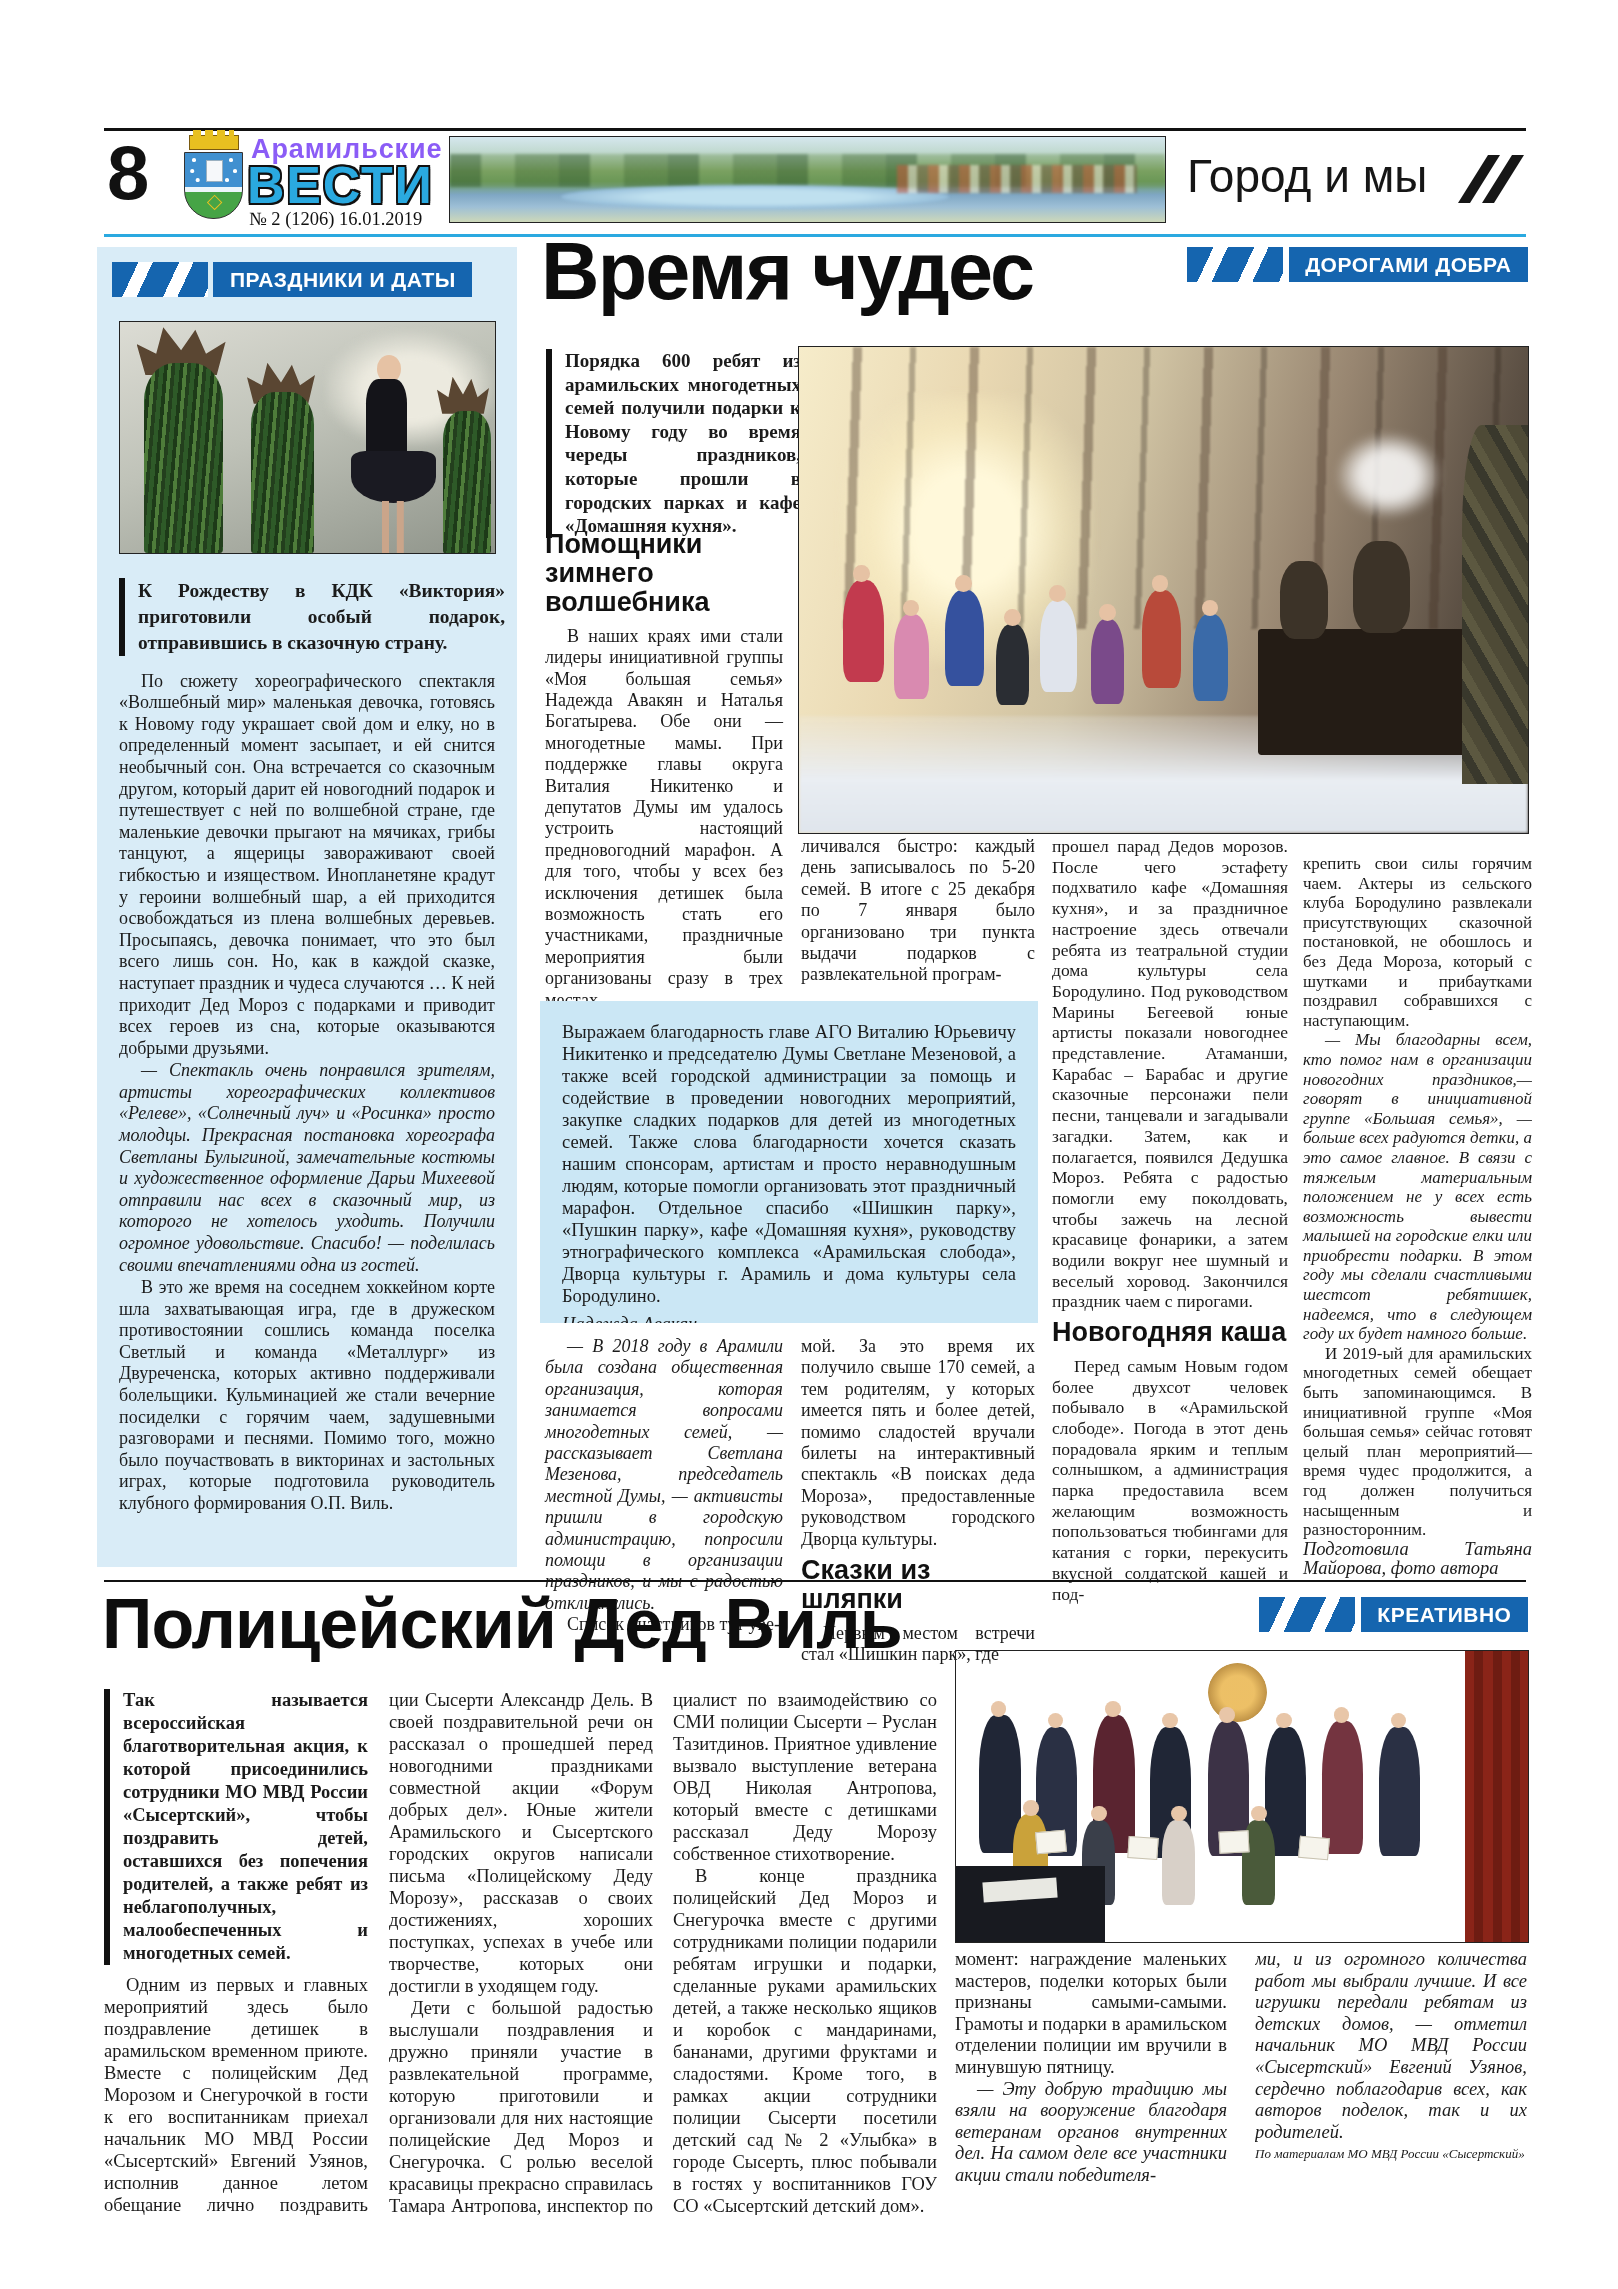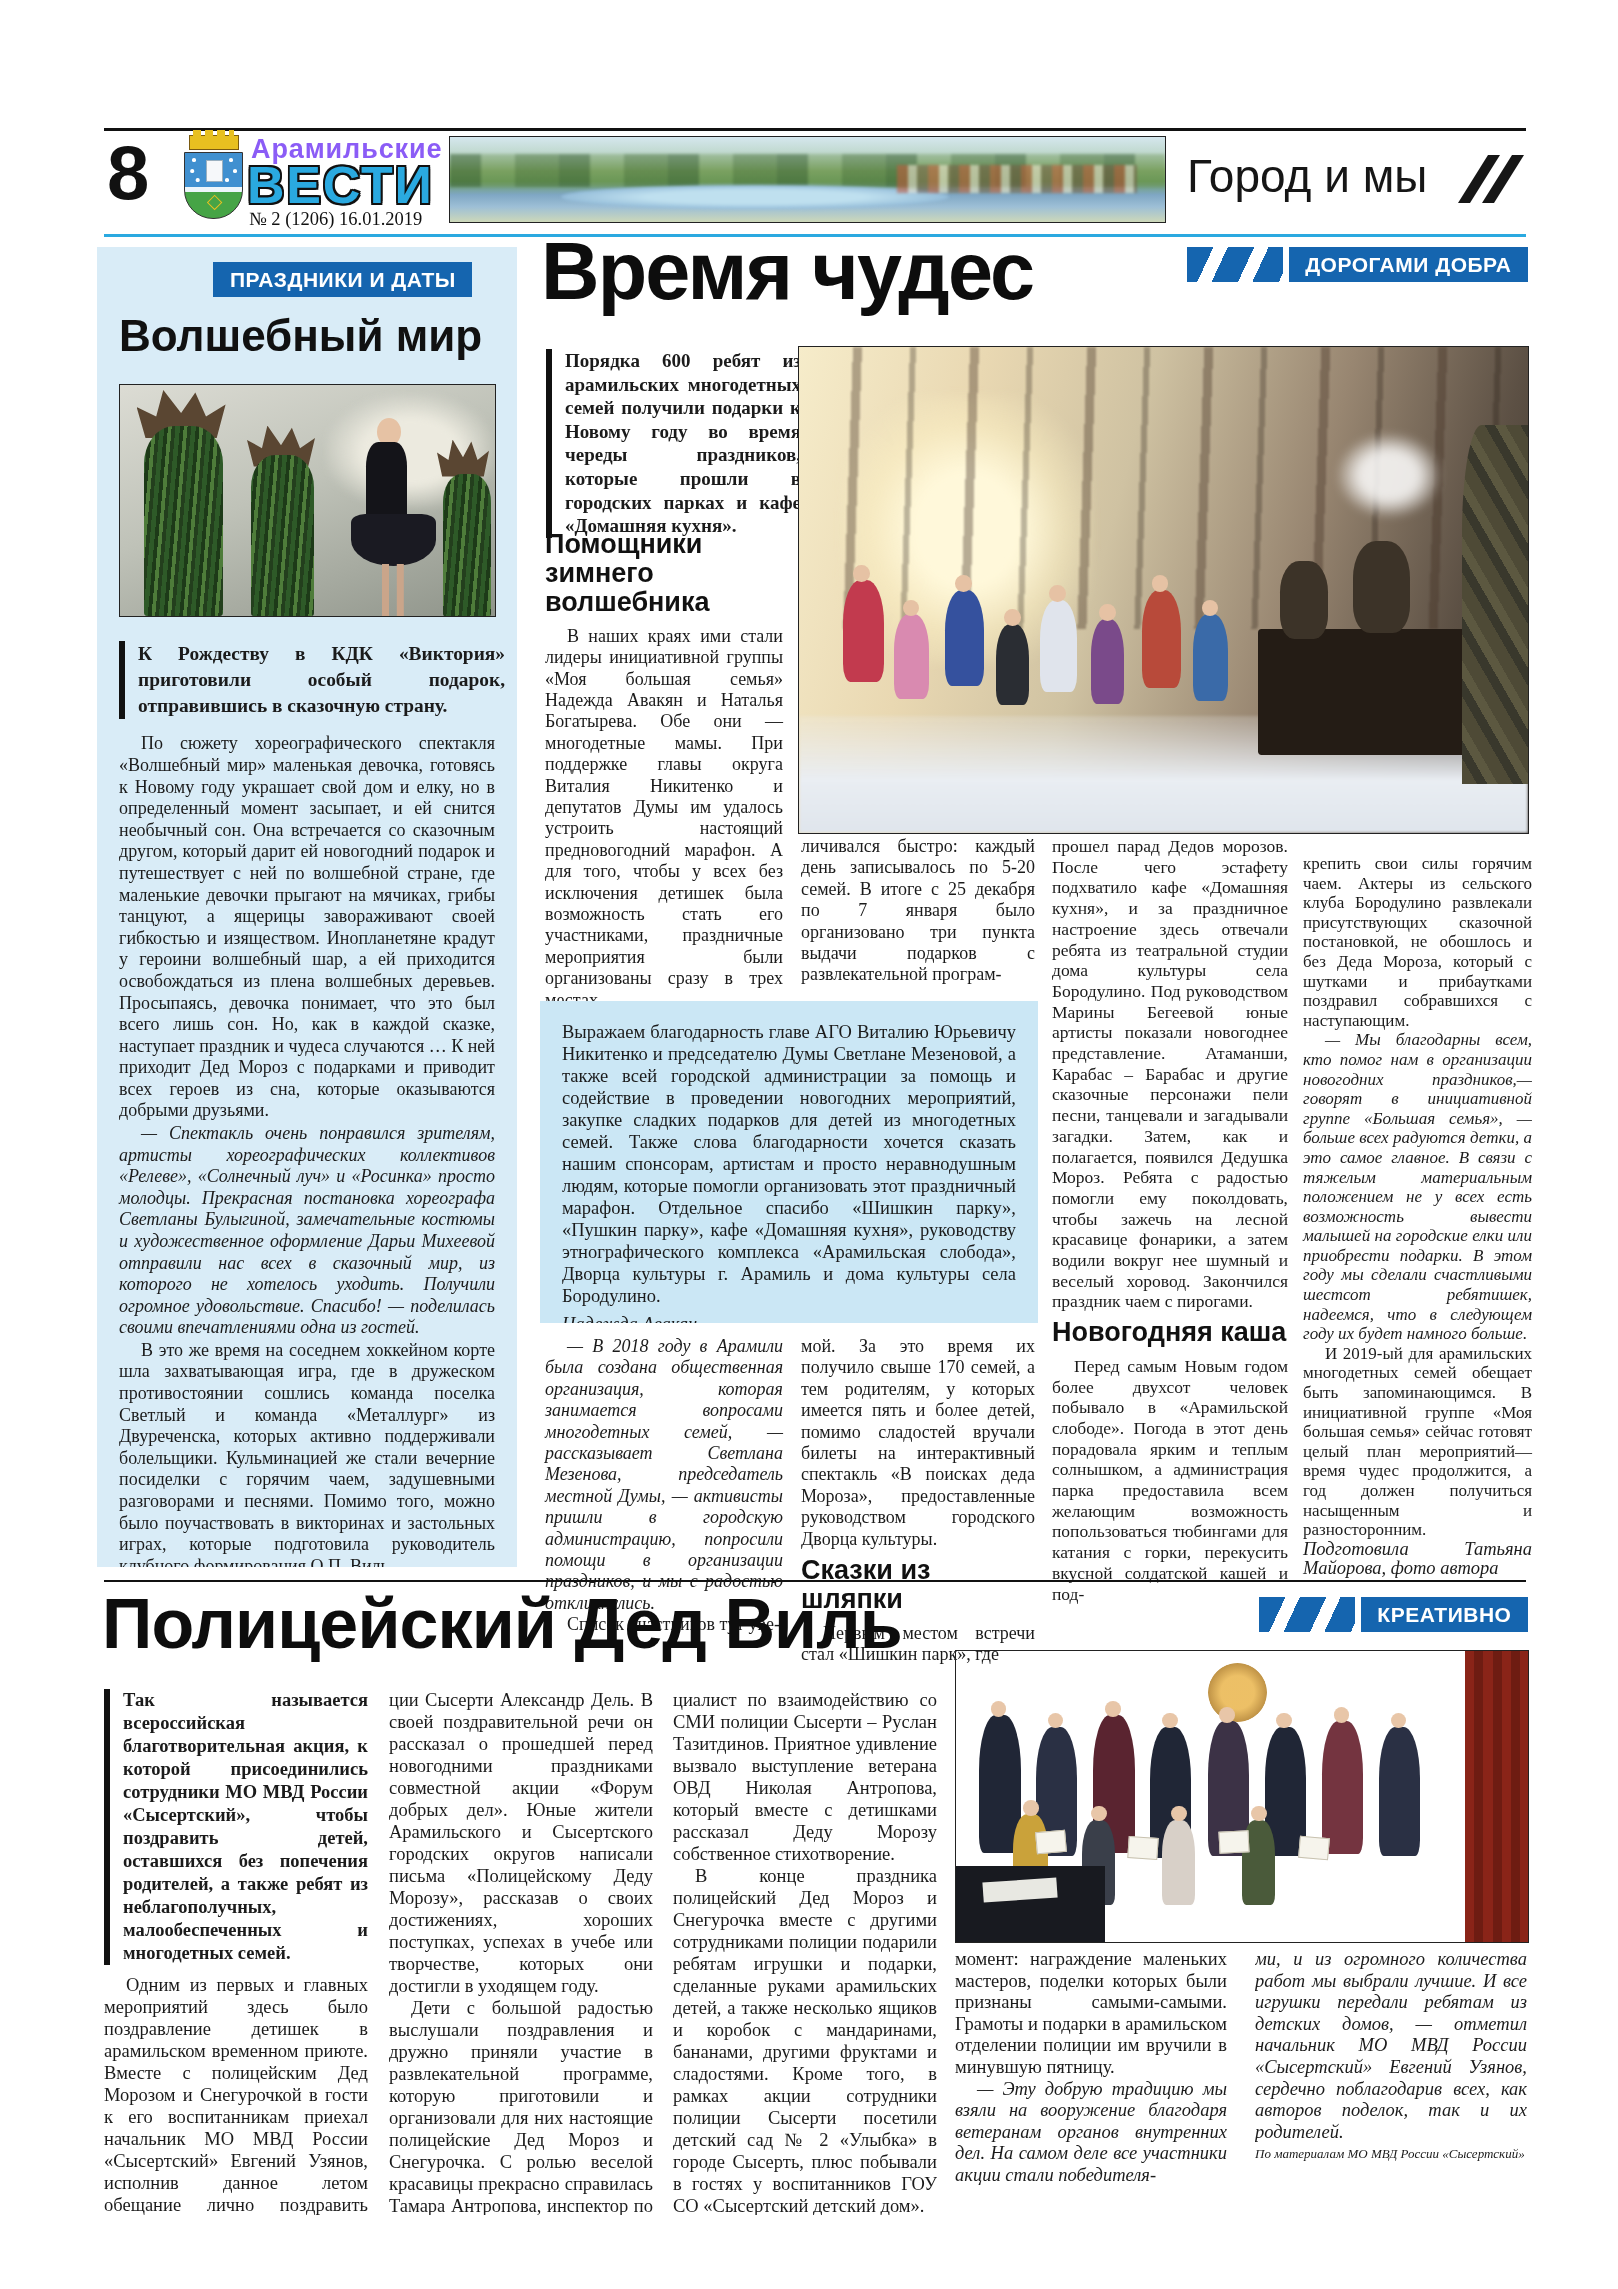--- a/index.html
+++ b/index.html
@@ -49,7 +49,7 @@
   .photo{border:0.9px solid #222;overflow:hidden;position:relative;}
   
   .left-box{position:absolute;left:97px;top:247px;width:420px;height:1320px;background:#d9ecf7;overflow:hidden;}
-  .left-box .badge{position:relative;margin:14.8px 0 0 14.8px;width:397px;align-items:flex-end;}
+  .left-box .badge{position:relative;margin:14.8px 0 0 14.8px;width:397px;}
   .lb-title{margin:16.6px 0 0 22px;font:700 44px/1.05 "Liberation Sans",sans-serif;color:#111;}
   .lb-photo{margin:24px 0 0 22px;width:375px;height:231px;
       background:linear-gradient(160deg,#dcdcd4 0%,#bfc2b8 45%,#8f948a 100%);}

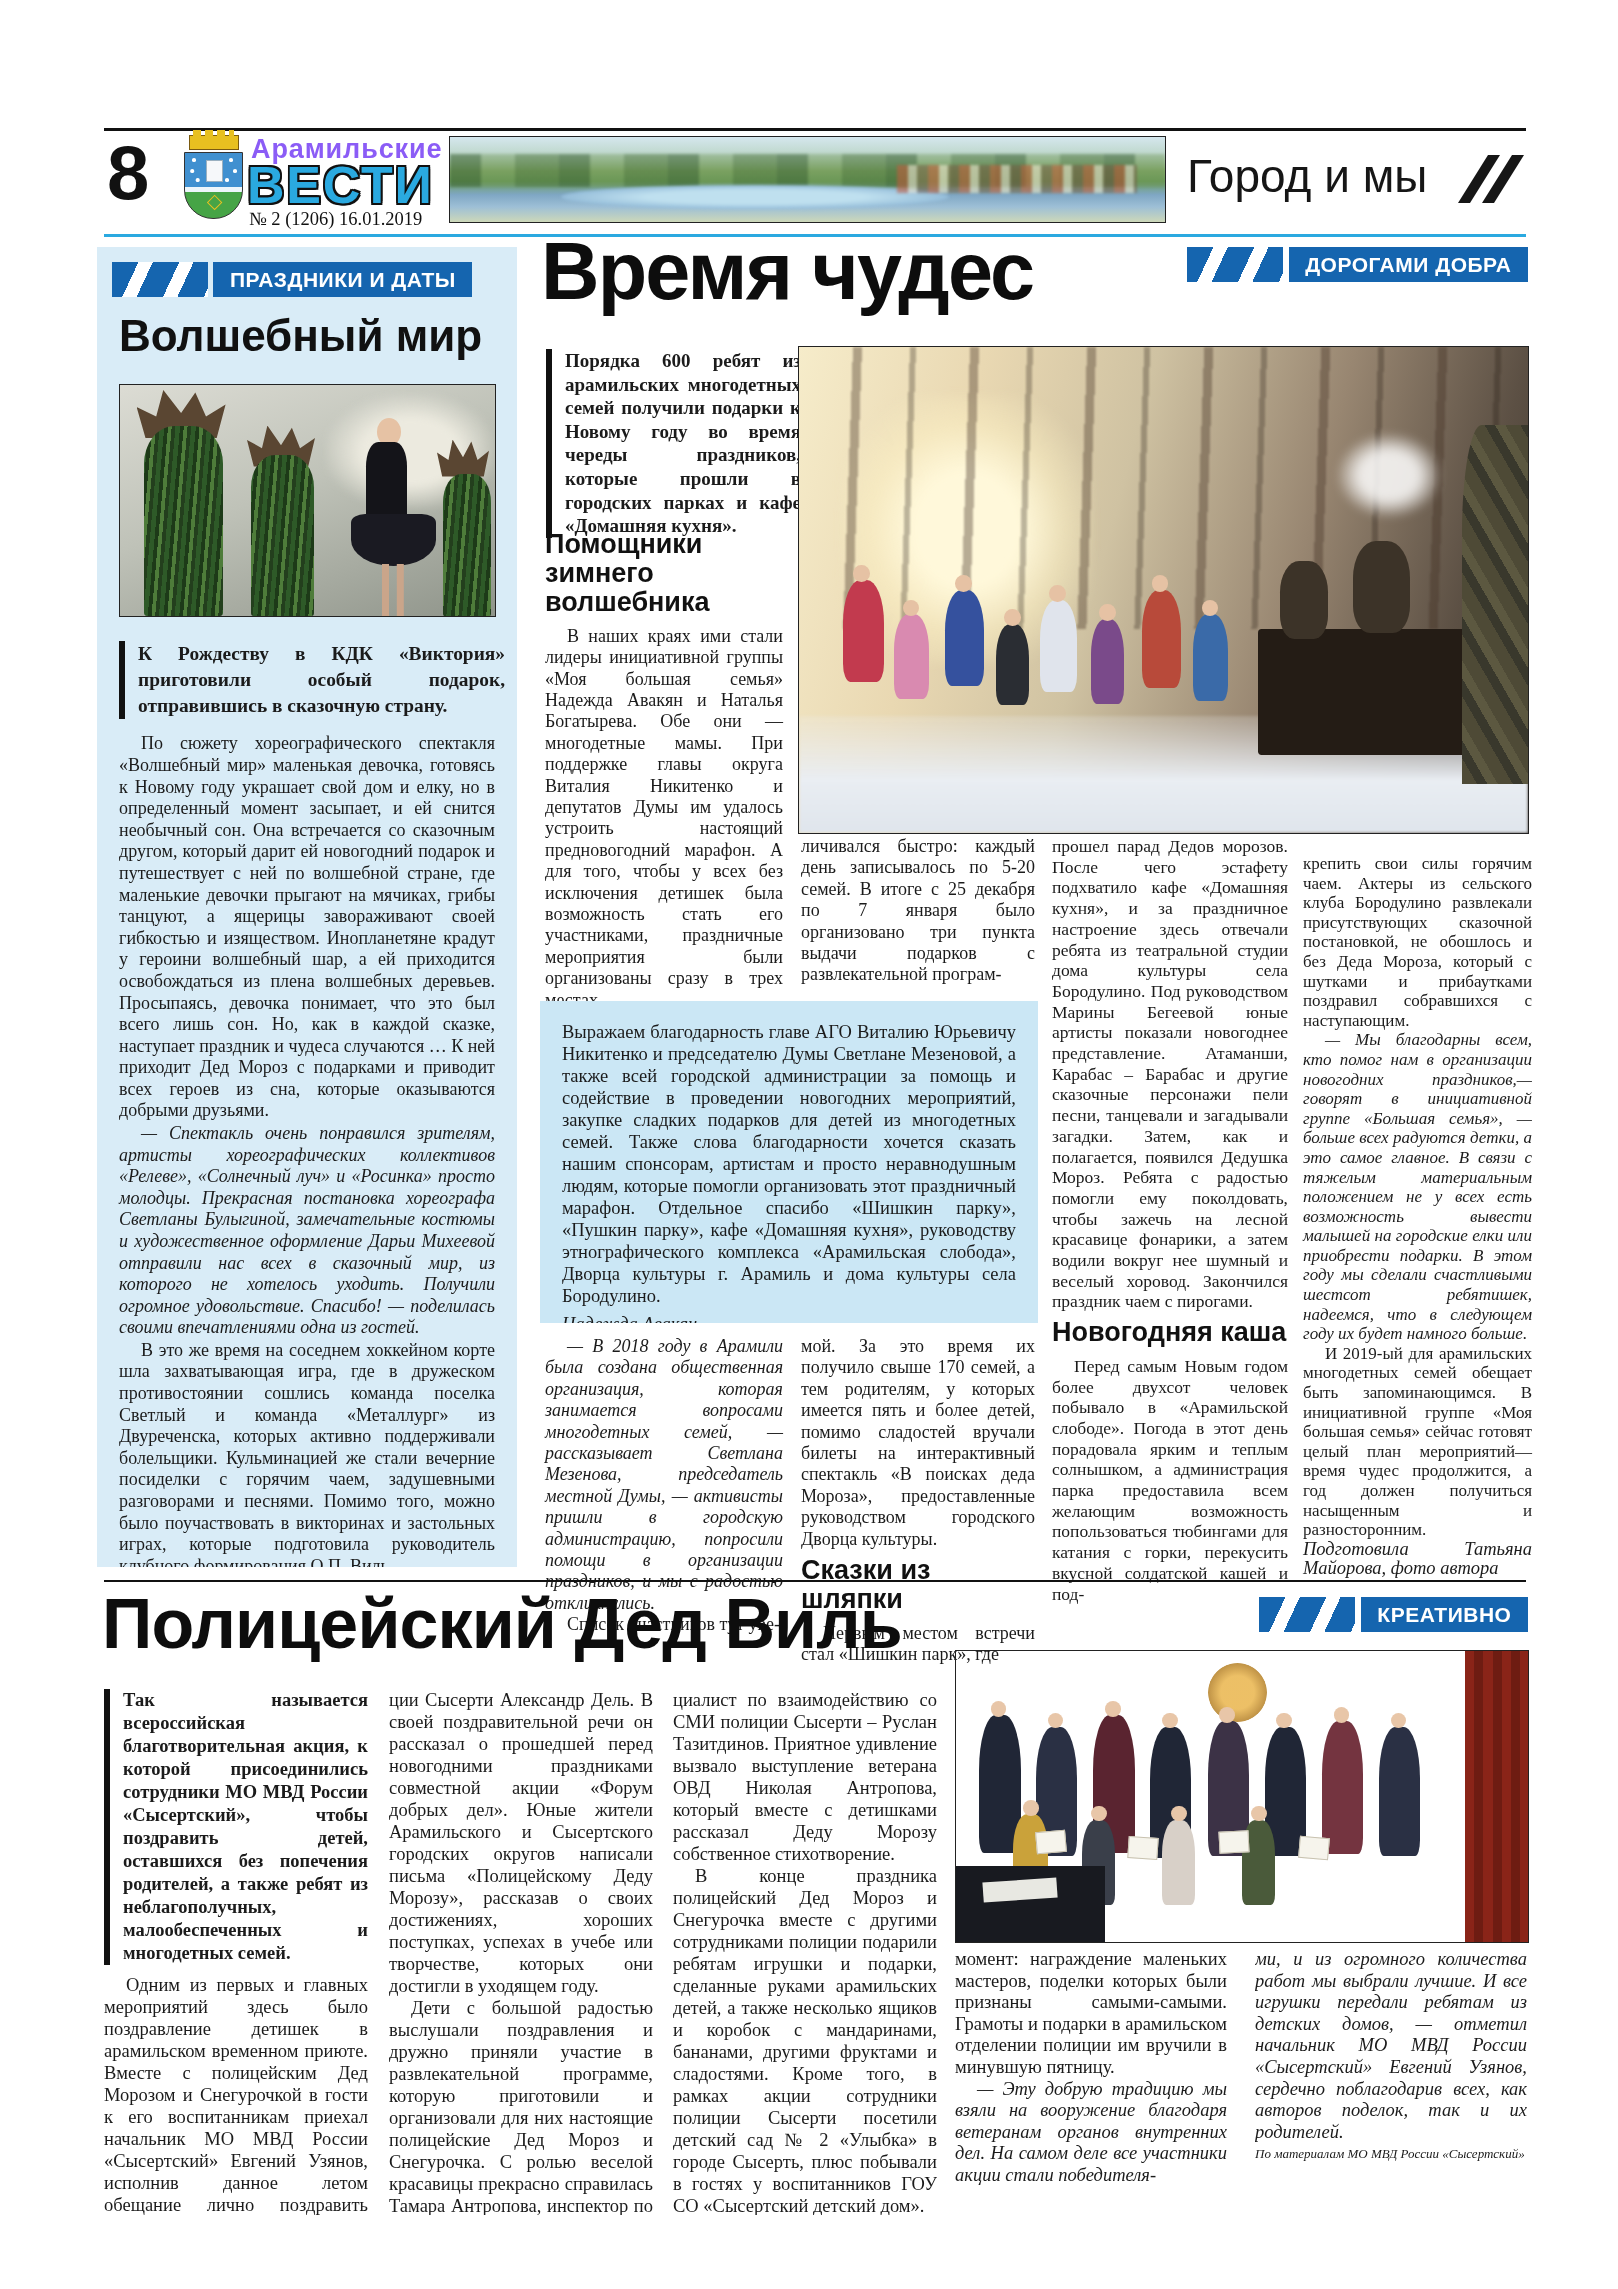--- a/index.html
+++ b/index.html
@@ -149,7 +149,6 @@
       <div class="stripes"></div>
       <span class="bx">ПРАЗДНИКИ И ДАТЫ</span>
     </div>
-    <h1 class="lb-title">Волшебный мир</h1>
 
     <div class="lb-photo photo">
       <div class="blotch"></div>

